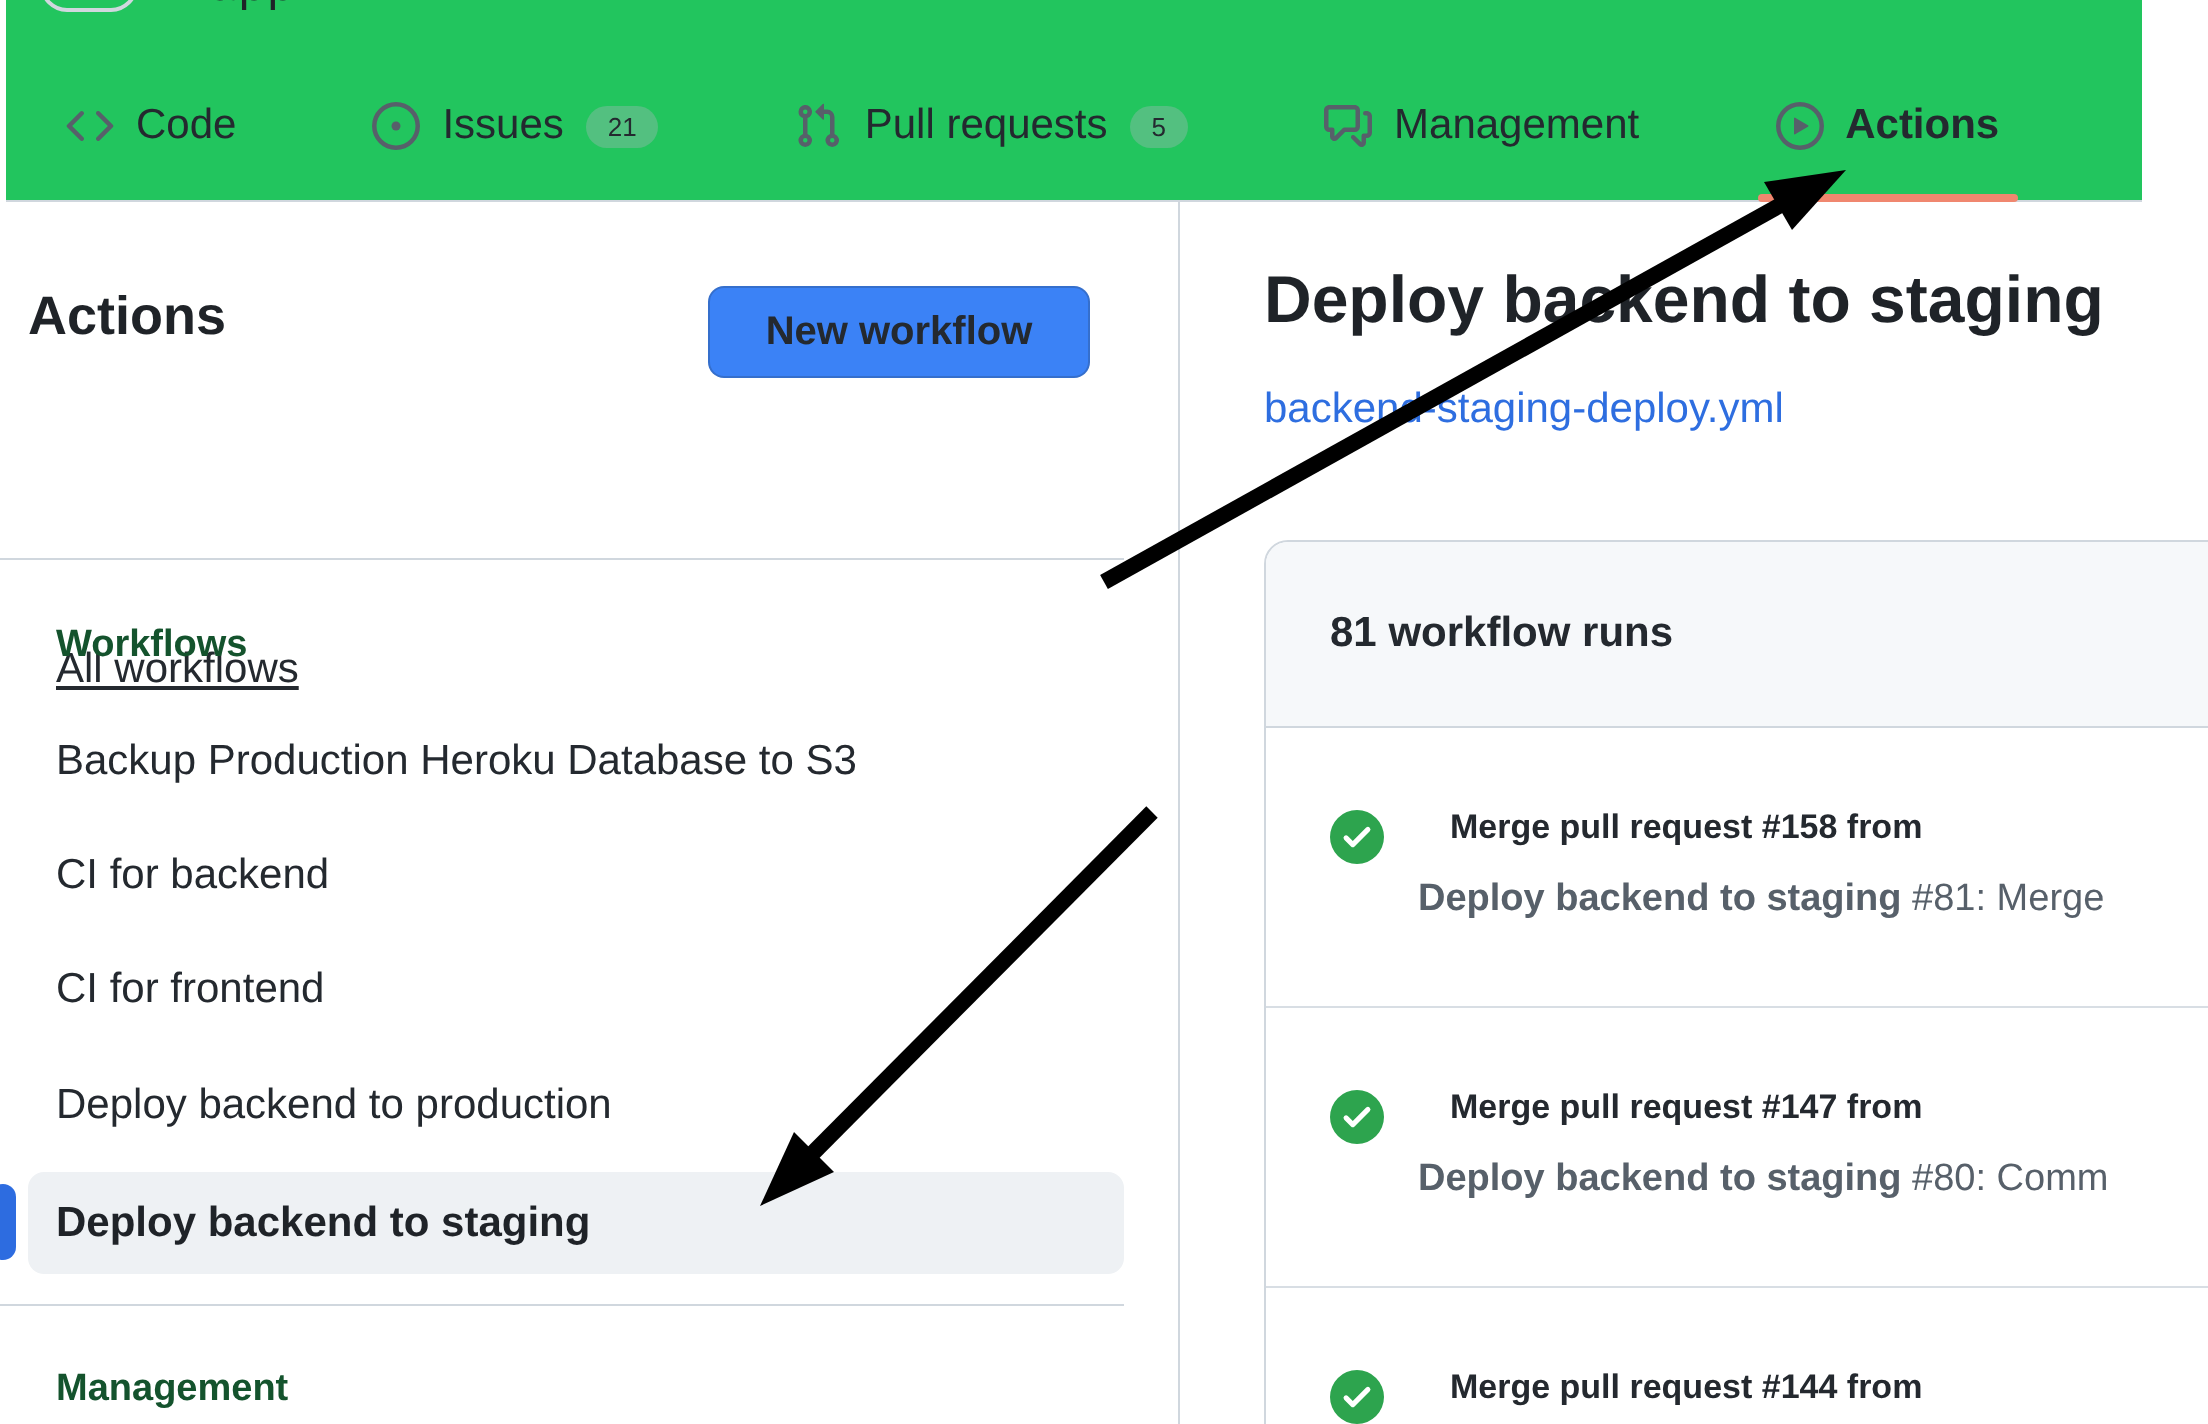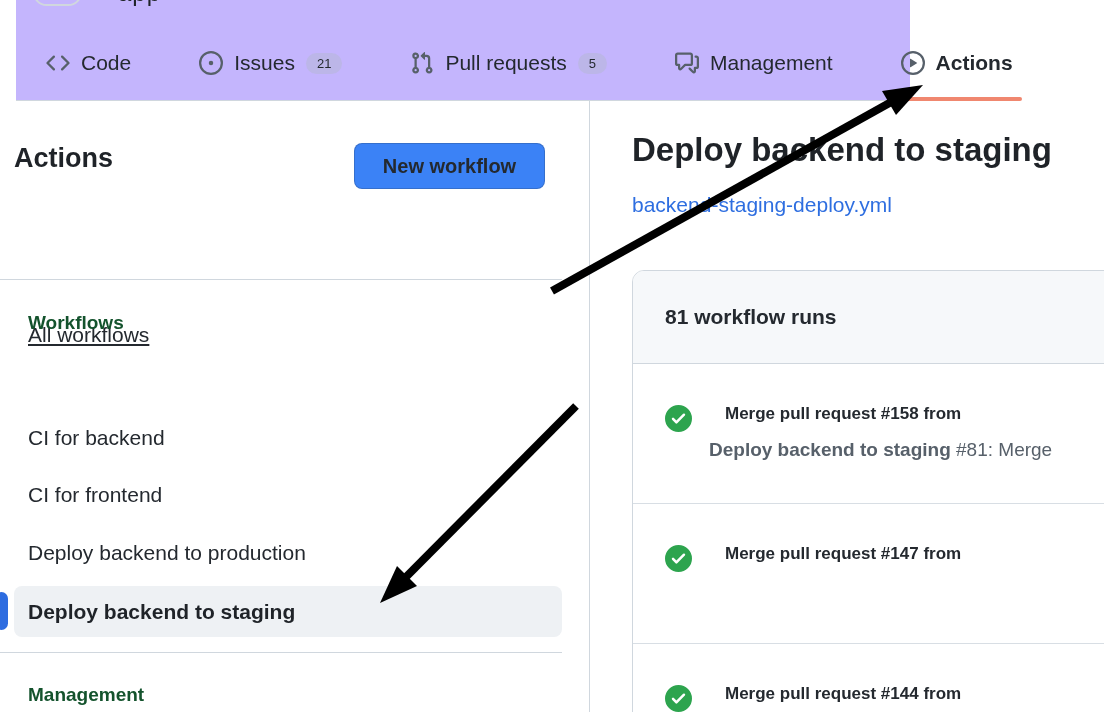--- a/index.html
+++ b/index.html
@@ -11,8 +11,8 @@
 
   
   .top-header {
-    position:absolute; left:16px; top:0; width:894px; height:101px;
-    background:#c4b5fd; border-bottom:1px solid #d0d7de;
+    position:absolute; left:3px; top:0; width:1068px; height:101px;
+    background:#22c55e; border-bottom:1px solid #d0d7de;
   }
   .repo-badge-cut {
     position:absolute; left:17px; top:-21px; width:49px; height:27px;

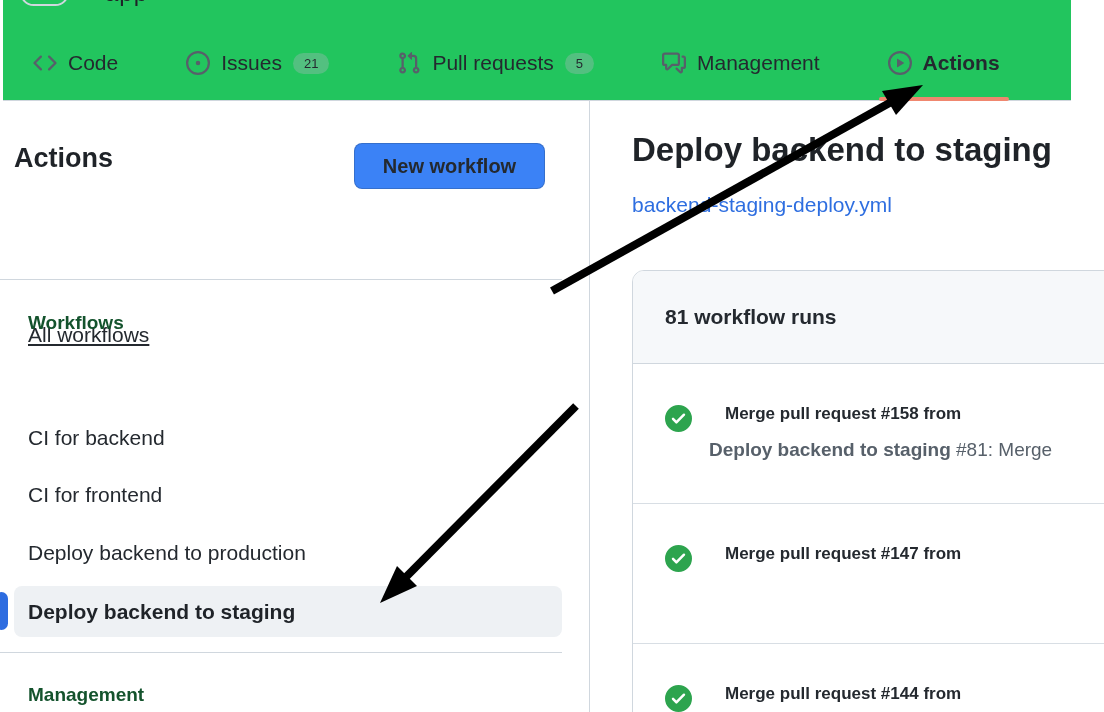--- a/index.html
+++ b/index.html
@@ -184,6 +184,7 @@
 
   <div class="section-label" style="top:211px">Workflows</div>
 
+  <div class="wf-item" style="top:268px">Backup Production Heroku Database to S3</div>
   <div class="wf-item" style="top:325px">CI for backend</div>
   <div class="wf-item" style="top:382px">CI for frontend</div>
   <div class="wf-item" style="top:440px">Deploy backend to production</div>

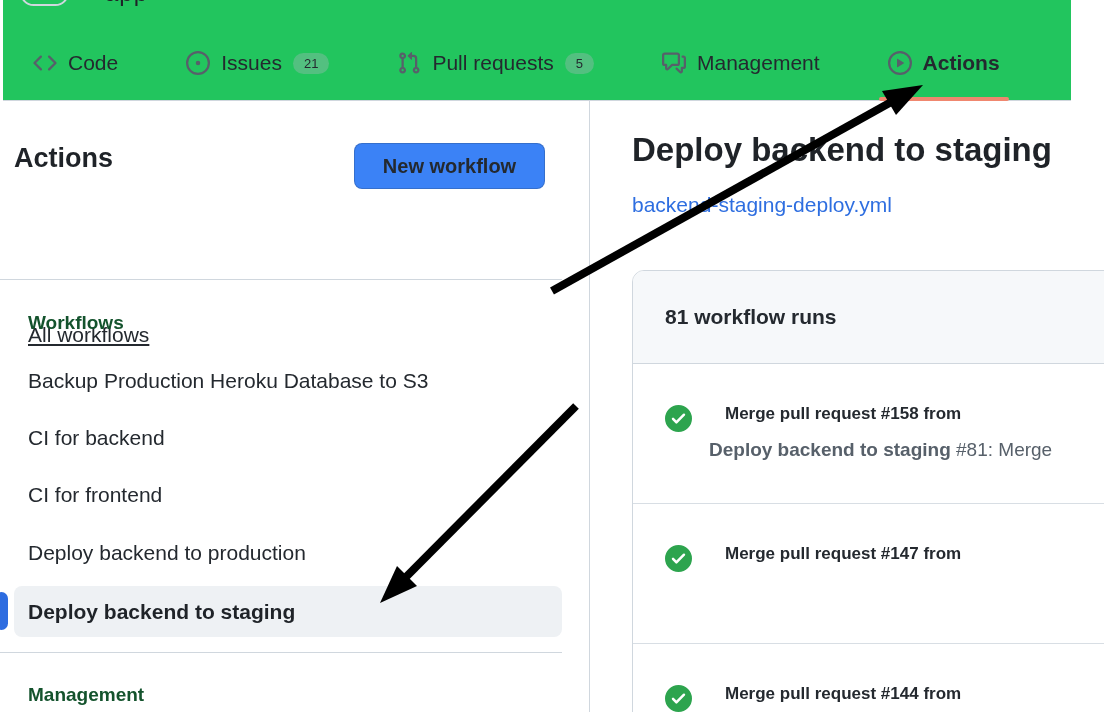--- a/index.html
+++ b/index.html
@@ -224,6 +224,7 @@
         </svg>
       <div class="run-col">
         <div class="run-title">Merge pull request #147 from</div>
+        <div class="run-sub"><span class="wf-name">Deploy backend to staging</span> <span>#80: Comm</span></div>
       </div>
     </div>
 

